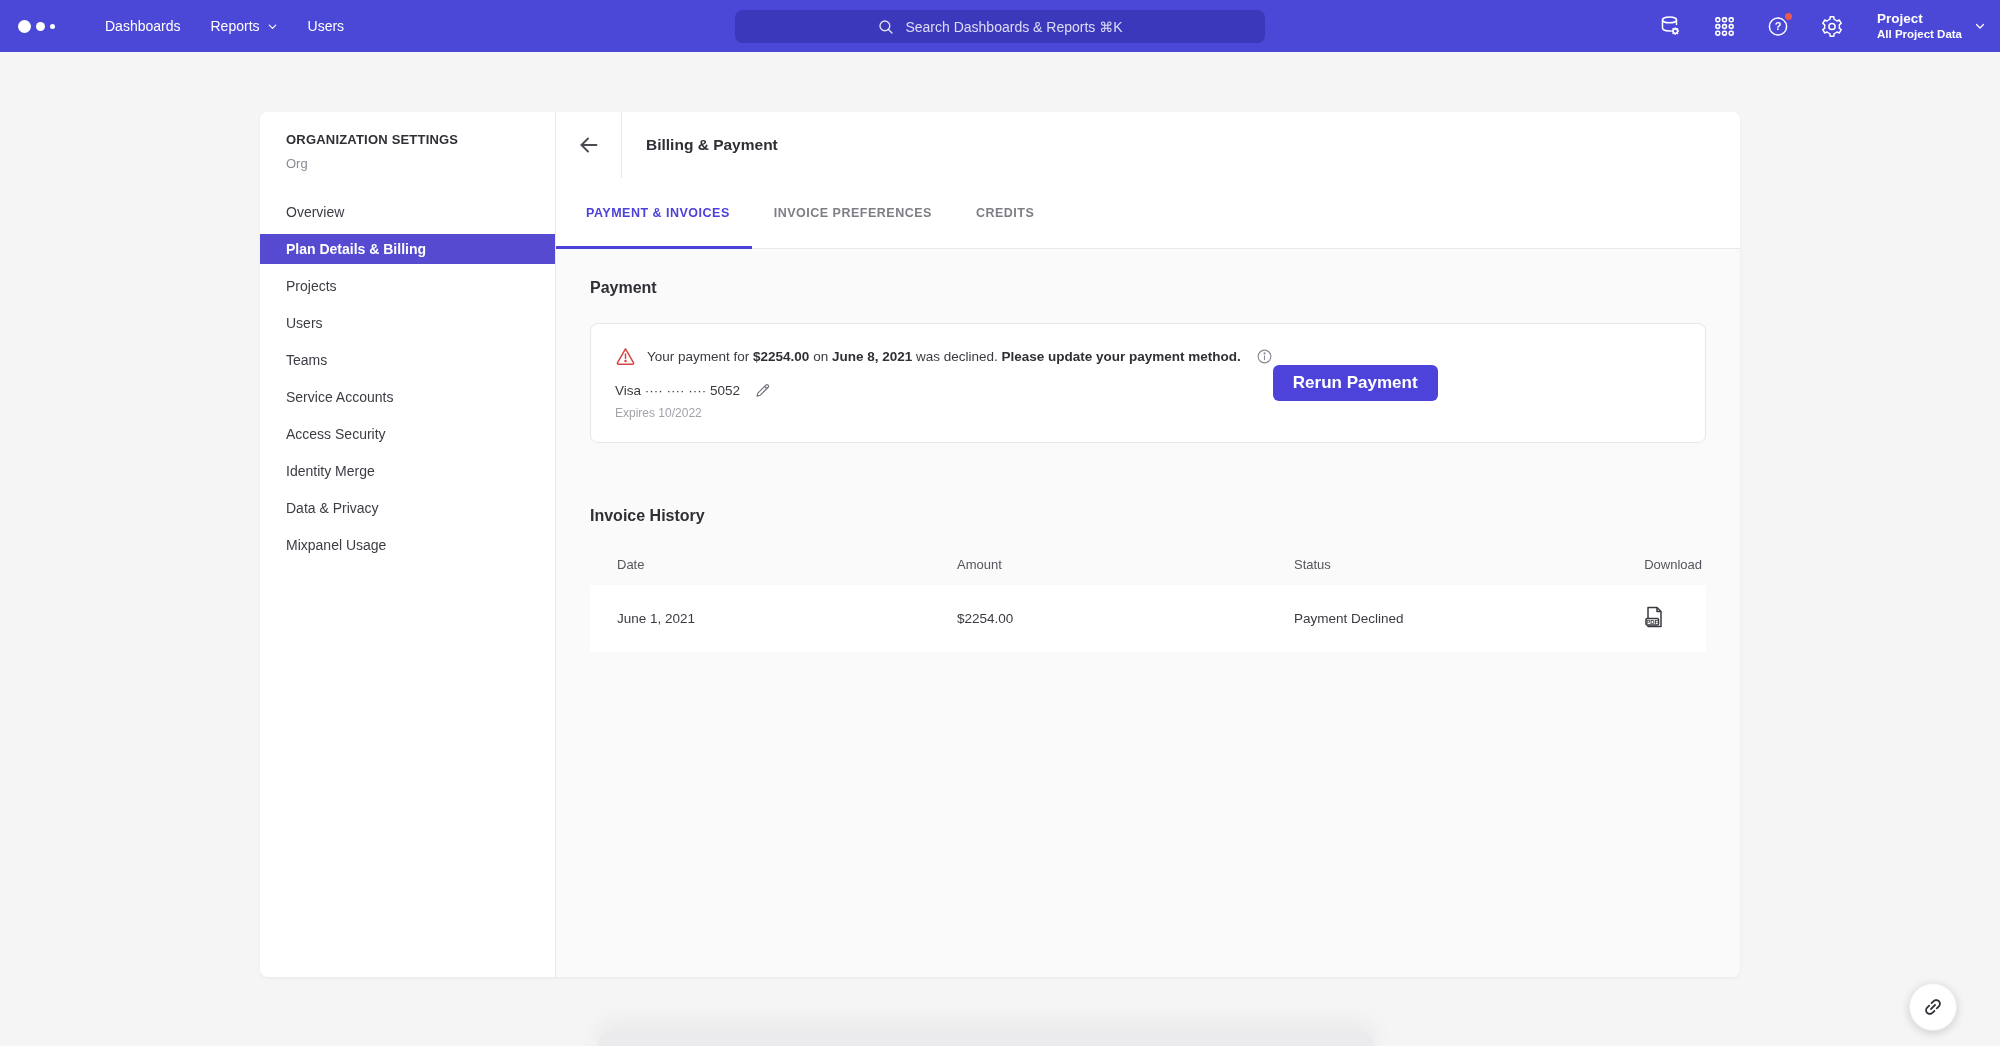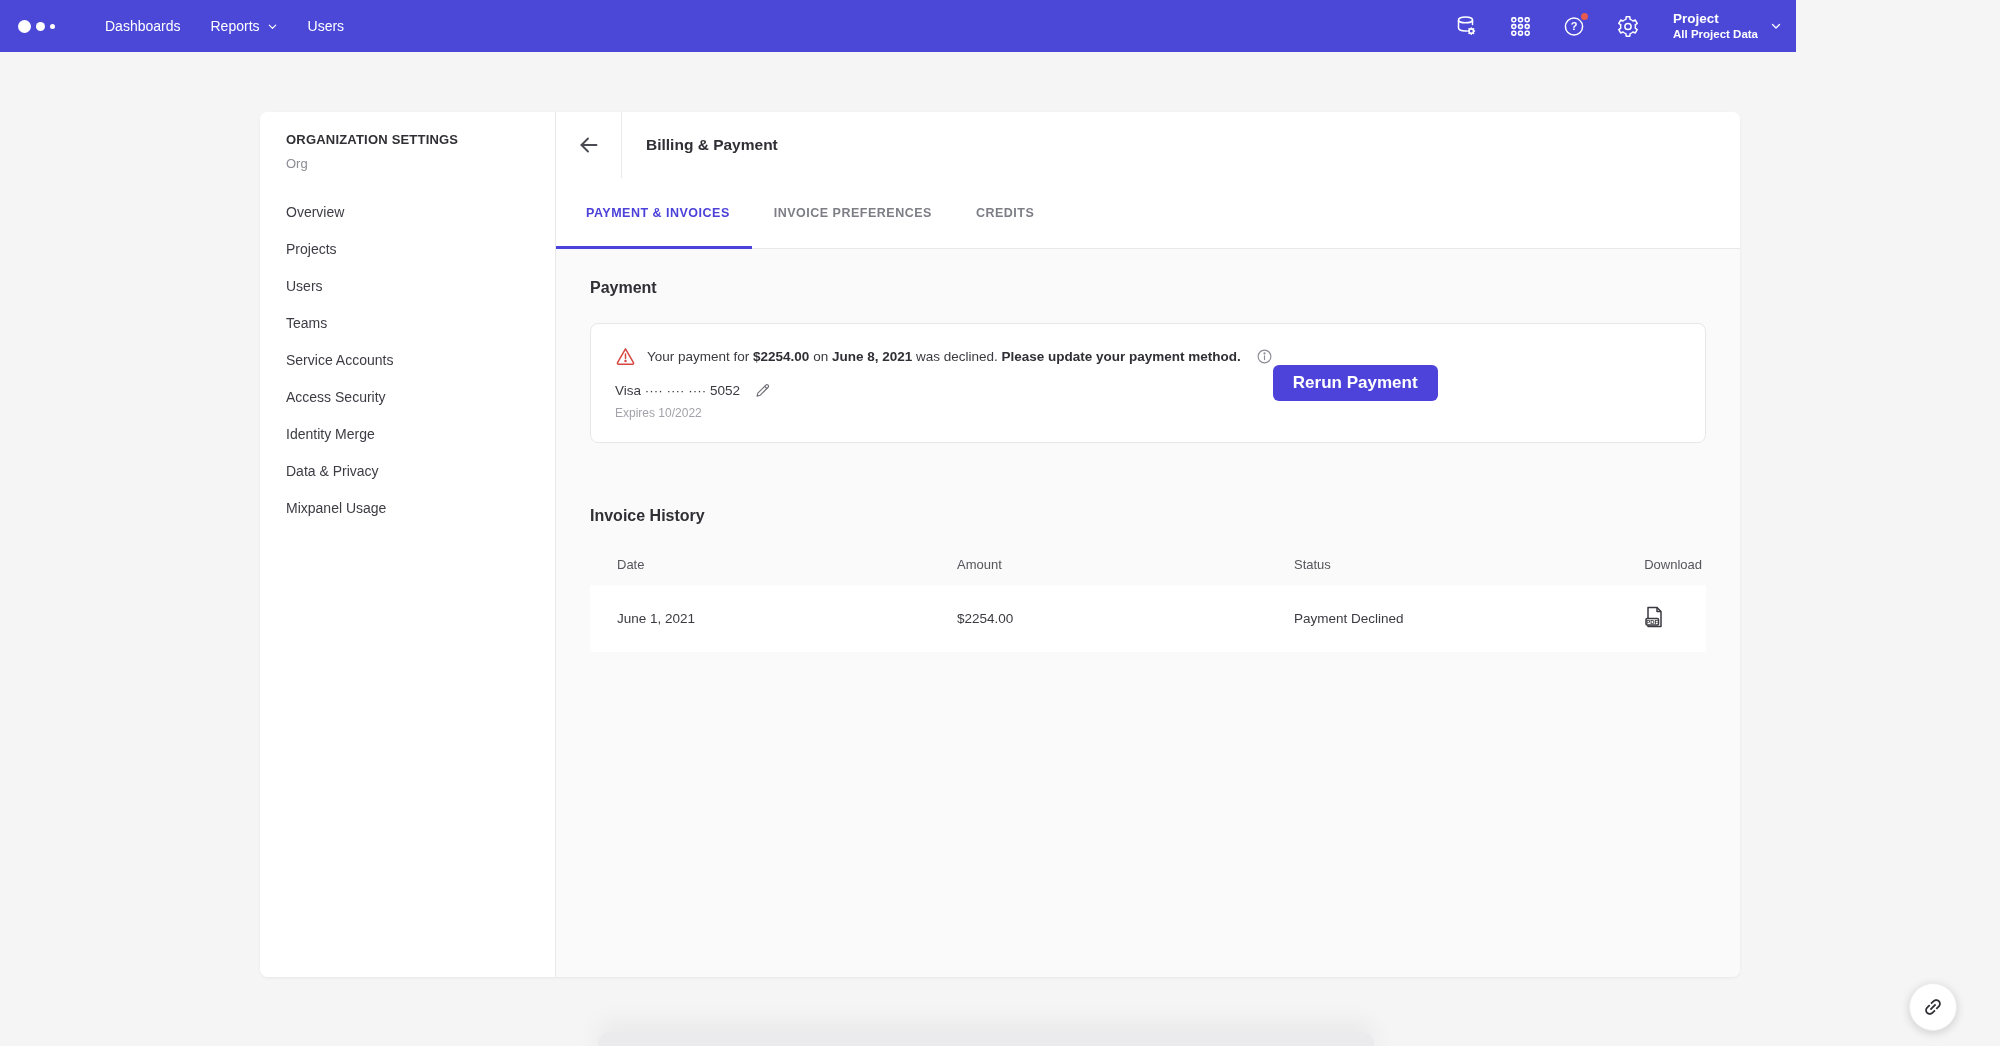--- a/index.html
+++ b/index.html
@@ -13,7 +13,7 @@
 
   
   .topnav {
-    position:absolute; top:0; left:0; width:1796px; height:52px;
+    position:absolute; top:0; left:0; width:2000px; height:52px;
     background:#4b48d8; display:flex; align-items:center;
   }
   .logo { display:flex; align-items:center; gap:5px; margin-left:18px; width:46px; cursor:pointer; }

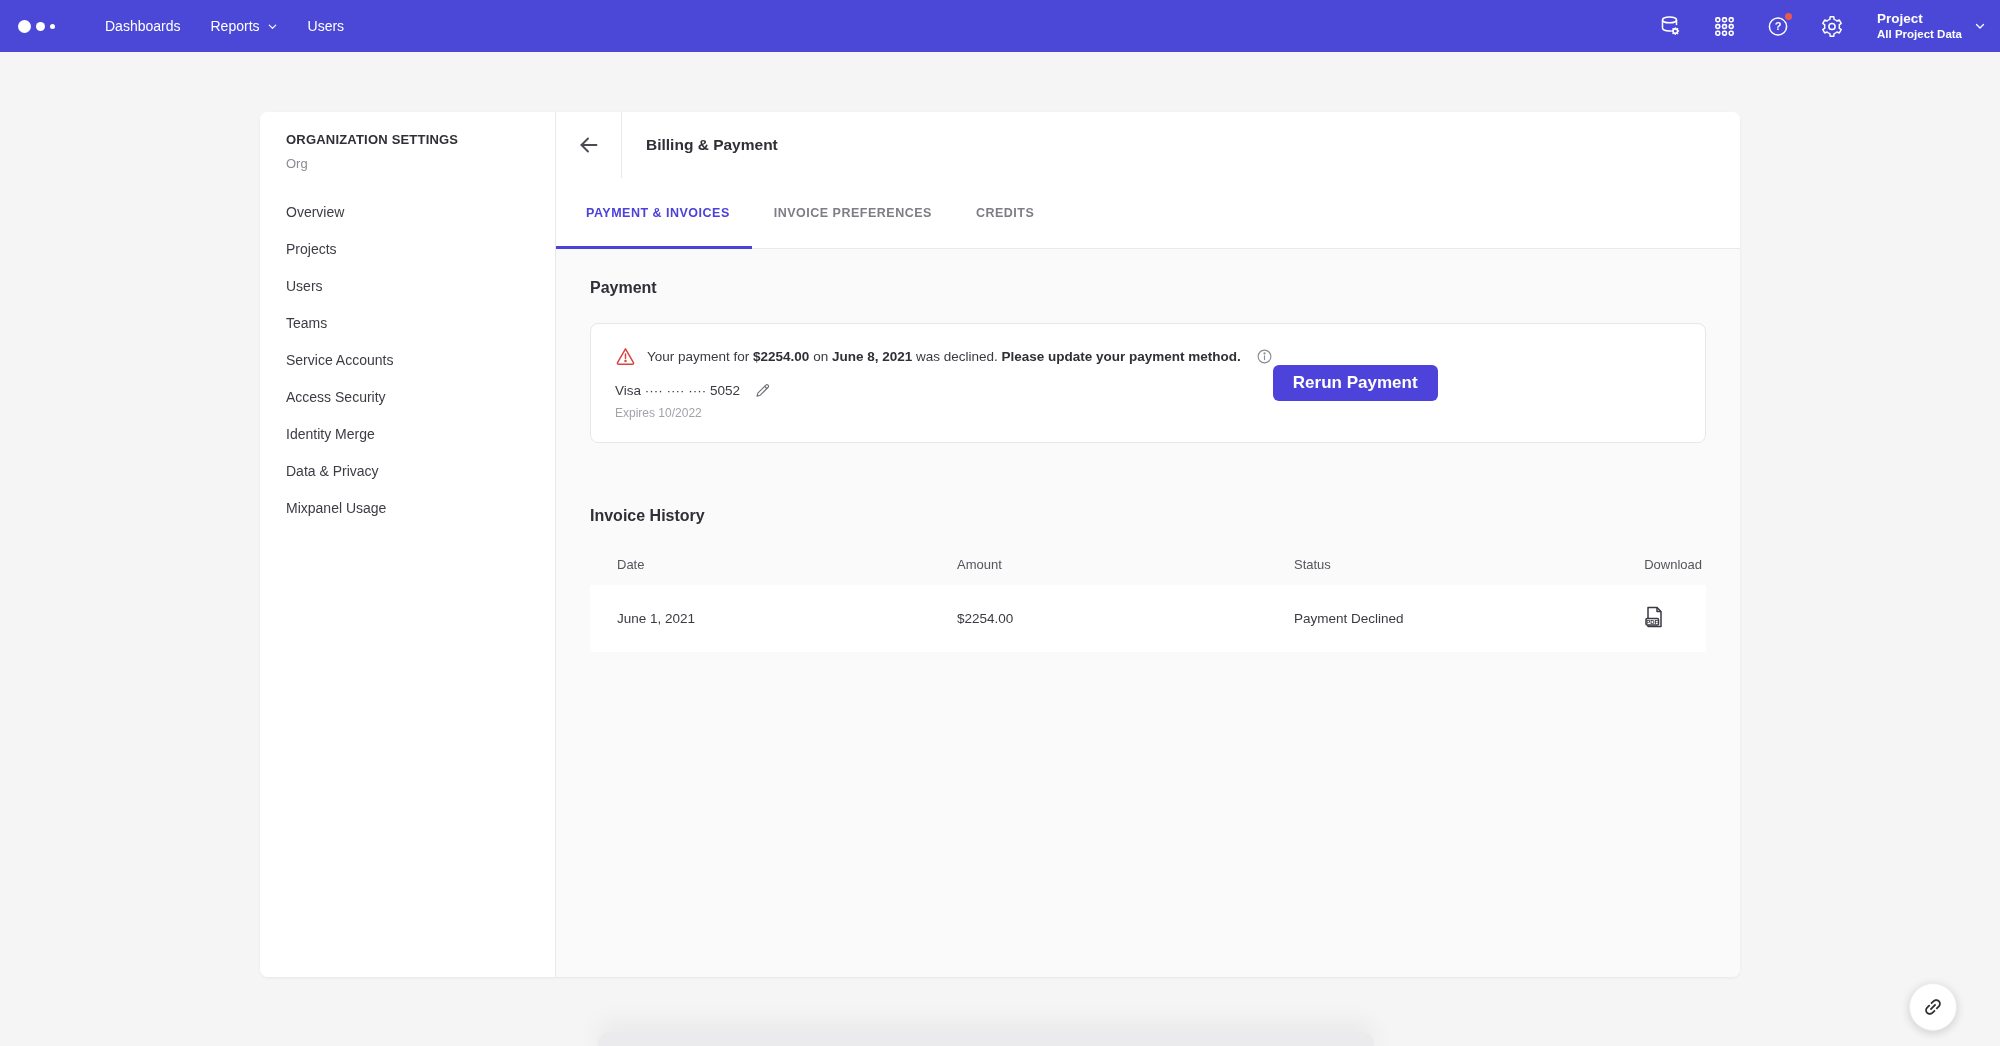--- a/index.html
+++ b/index.html
@@ -141,6 +141,13 @@
       <a class="navlink">Users</a>
     </nav>
 
+    <div class="searchbar">
+      <svg width="18" height="18" viewBox="0 0 24 24" fill="none" stroke="rgba(255,255,255,0.85)" stroke-width="1.8" stroke-linecap="round">
+          <circle cx="10.5" cy="10.5" r="6.5"></circle>
+          <path d="M15.3 15.3L20 20"></path>
+        </svg>
+      <span class="ph">Search Dashboards &amp; Reports ⌘K</span>
+    </div>
 
     <div class="nav-right">
       <button class="iconbtn">

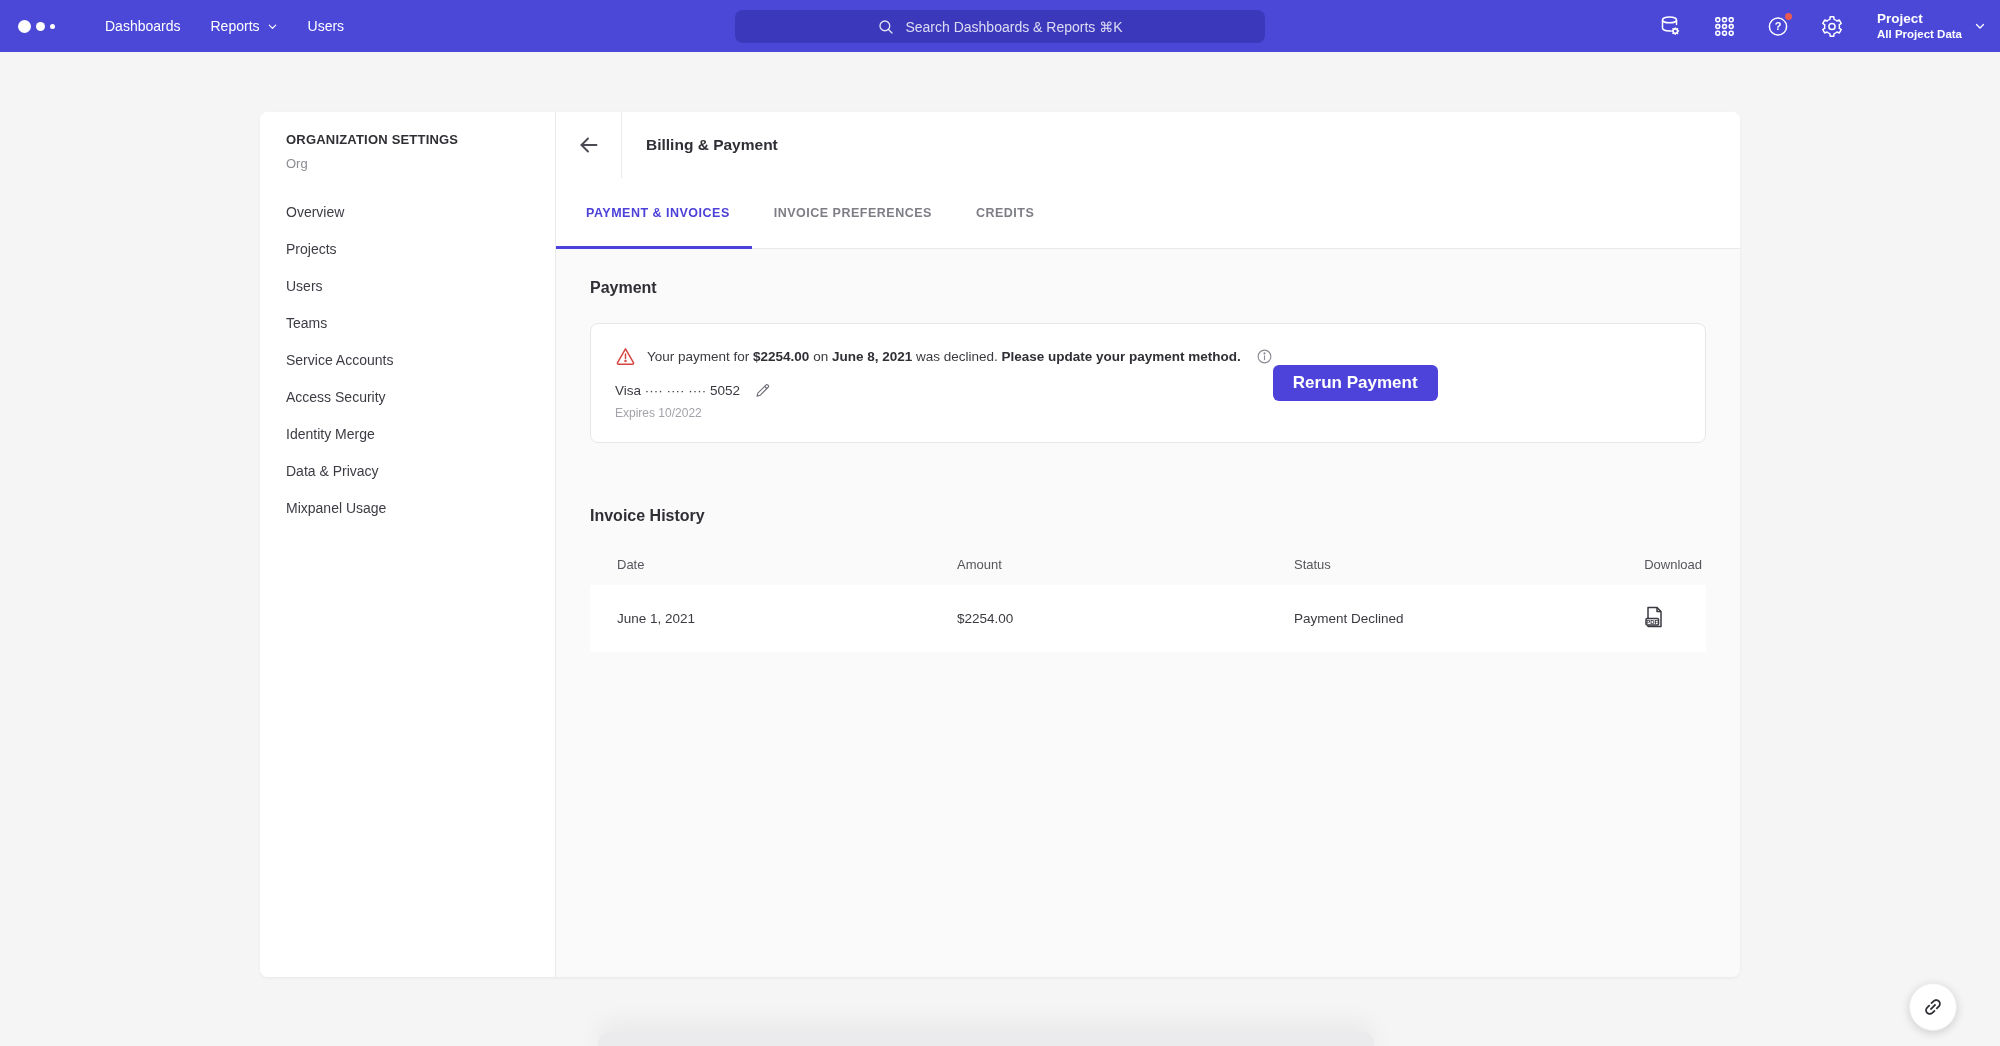--- a/index.html
+++ b/index.html
@@ -204,6 +204,7 @@
       <div class="sb-sub">Org</div>
       <nav class="sb-items">
         <div class="sb-item">Overview</div>
+        <div class="sb-item active">Plan Details &amp; Billing</div>
         <div class="sb-item">Projects</div>
         <div class="sb-item">Users</div>
         <div class="sb-item">Teams</div>

